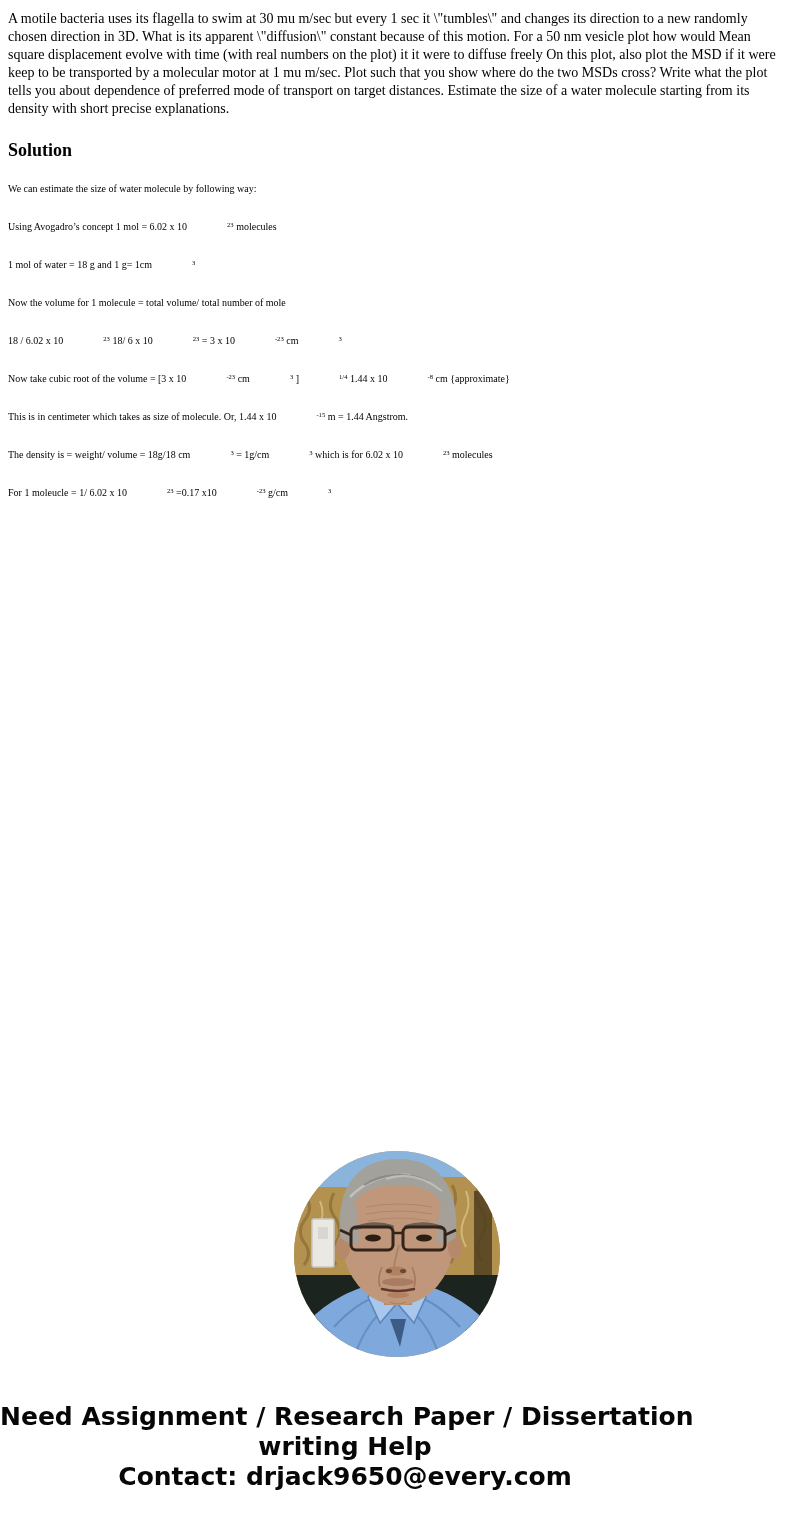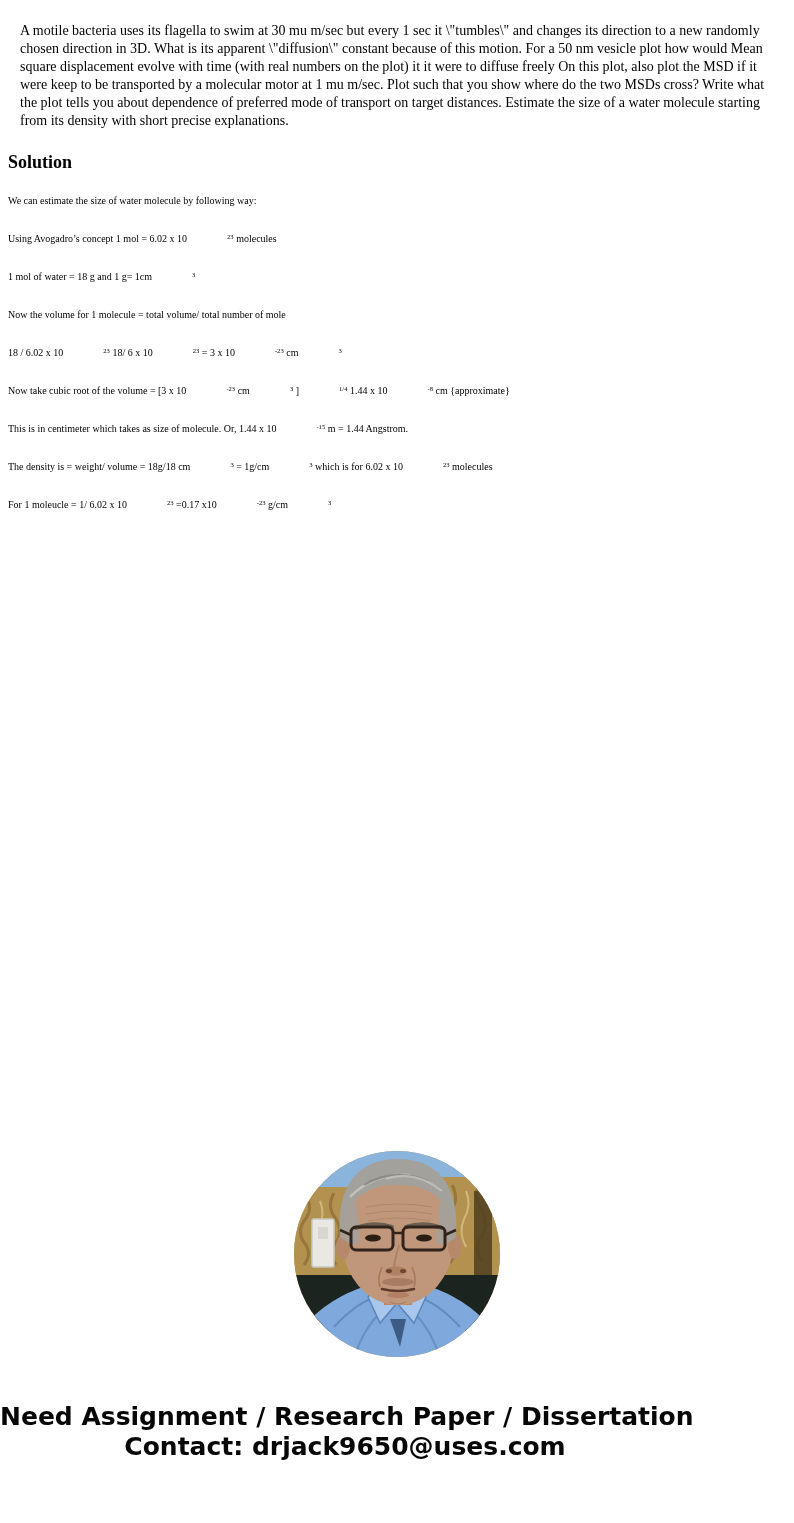--- a/index.html
+++ b/index.html
@@ -15,7 +15,7 @@
   }
   .content { padding: 10px 8px 0 8px; }
   .question {
-    margin: 12px;
+    margin: 0;
     font-size: 14px;
     line-height: 18px;
   }

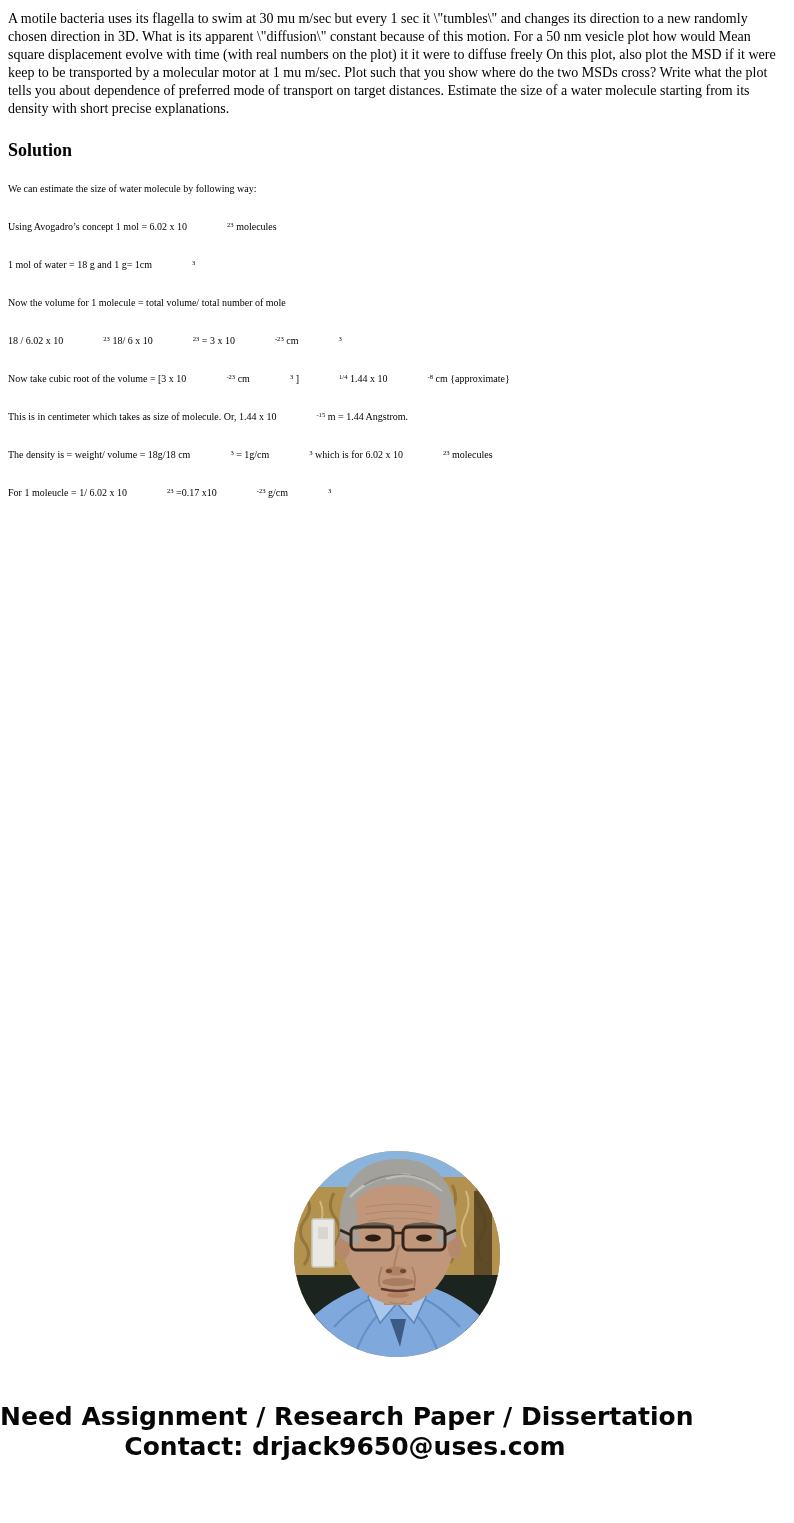--- a/index.html
+++ b/index.html
@@ -167,6 +167,7 @@
 
   <div class="banner">
     <div class="banner-line">Need Assignment / Research Paper / Dissertation</div>
+    <div class="banner-line">writing Help</div>
     <div class="banner-line">Contact: drjack9650@uses.com</div>
   </div>
 

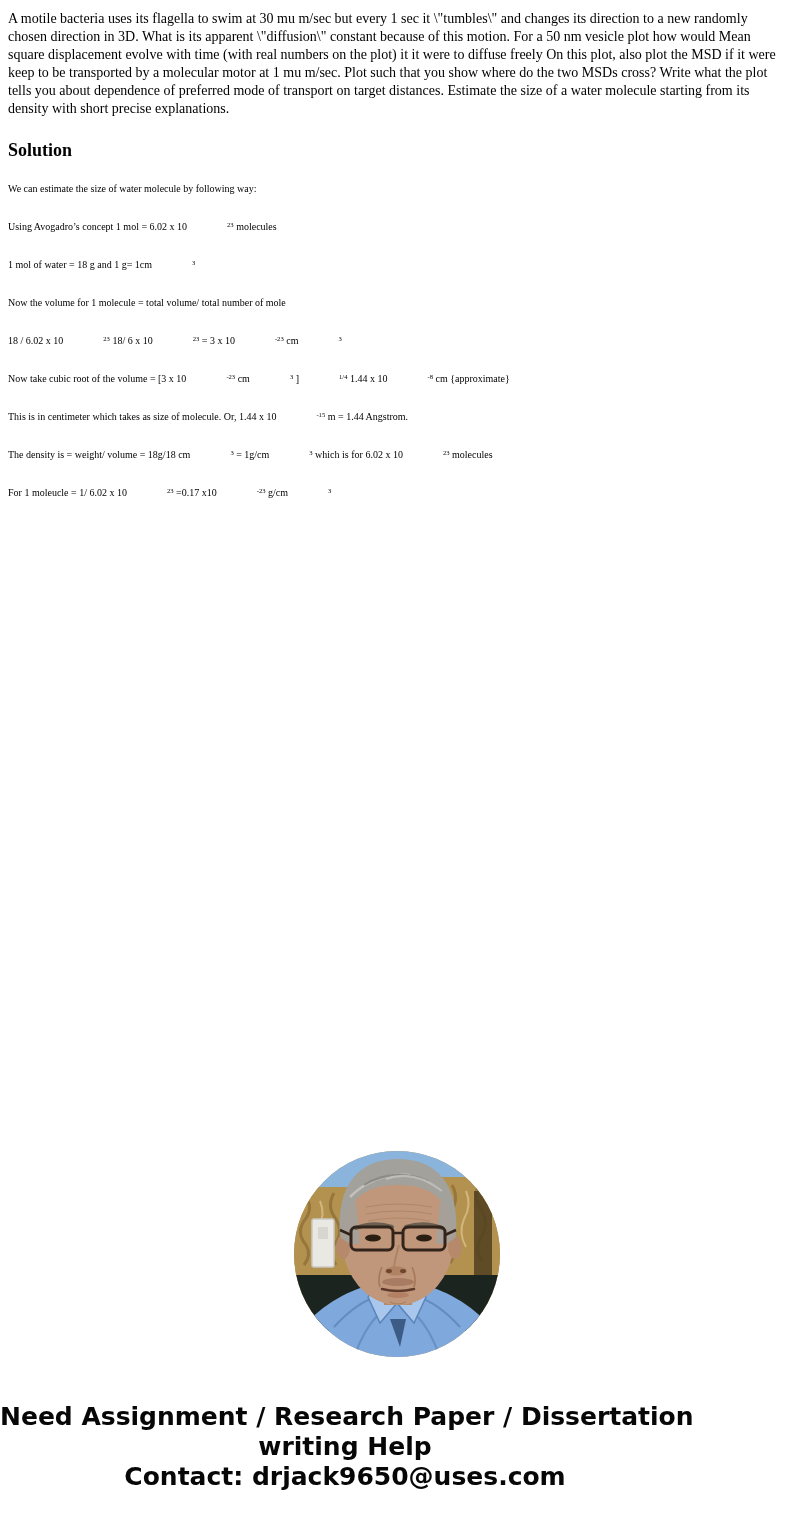--- a/index.html
+++ b/index.html
@@ -168,7 +168,7 @@
   <div class="banner">
     <div class="banner-line">Need Assignment / Research Paper / Dissertation</div>
     <div class="banner-line">writing Help</div>
-    <div class="banner-line">Contact: drjack9650@uses.com</div>
+    <div class="banner-line">Contact: drjack9650@every.com</div>
   </div>
 
 </div>

